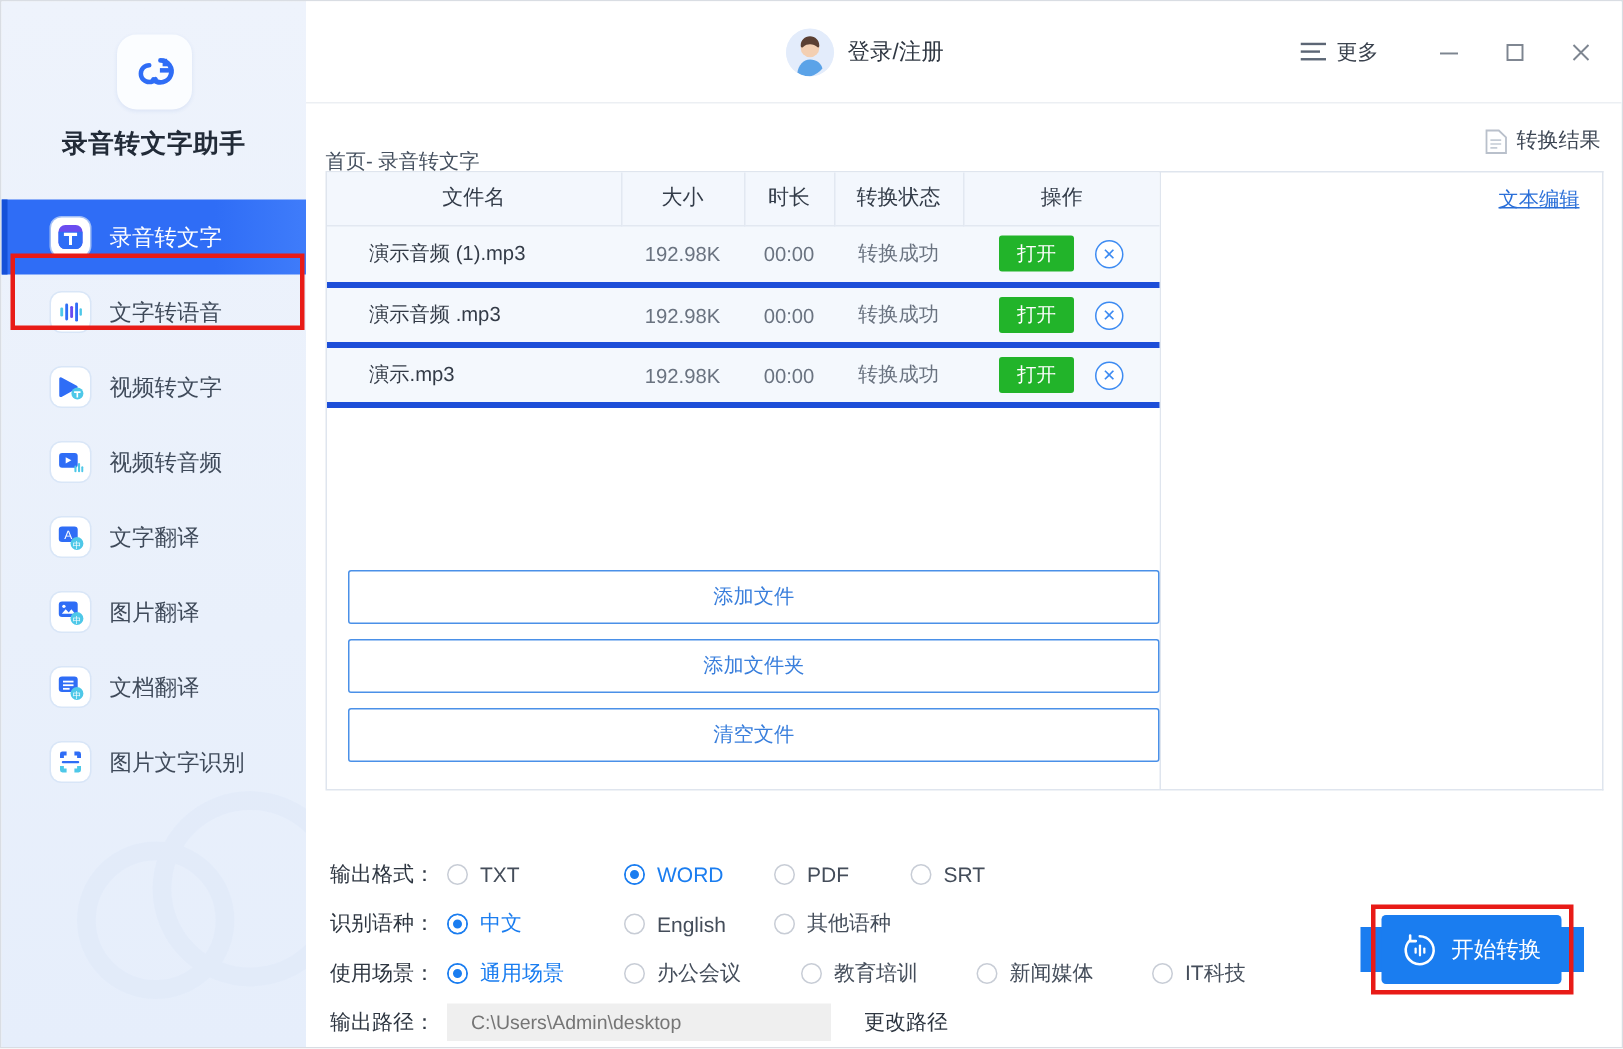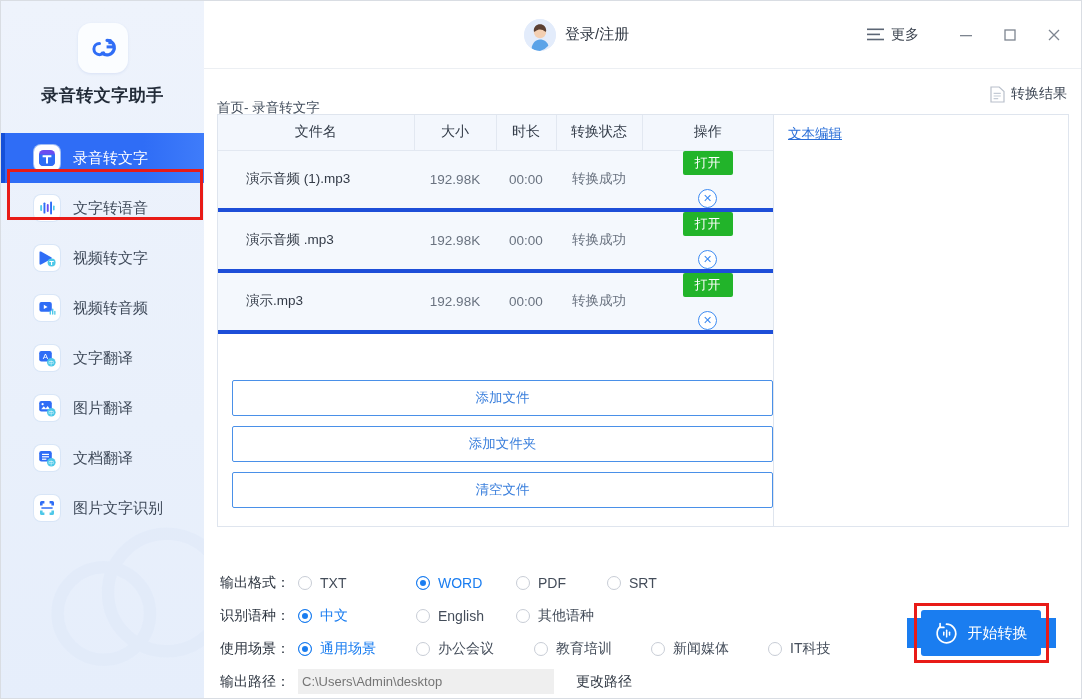--- a/index.html
+++ b/index.html
@@ -223,7 +223,7 @@
     position: relative;
     min-width: 0;
   }
-  .edit-link-row { text-align: left; margin-bottom: 7px; }
+  .edit-link-row { text-align: right; margin-bottom: 7px; }
   .edit-link {
     font-size: 13.5px; color: #2a6fd8;
     text-decoration: underline; cursor: pointer;

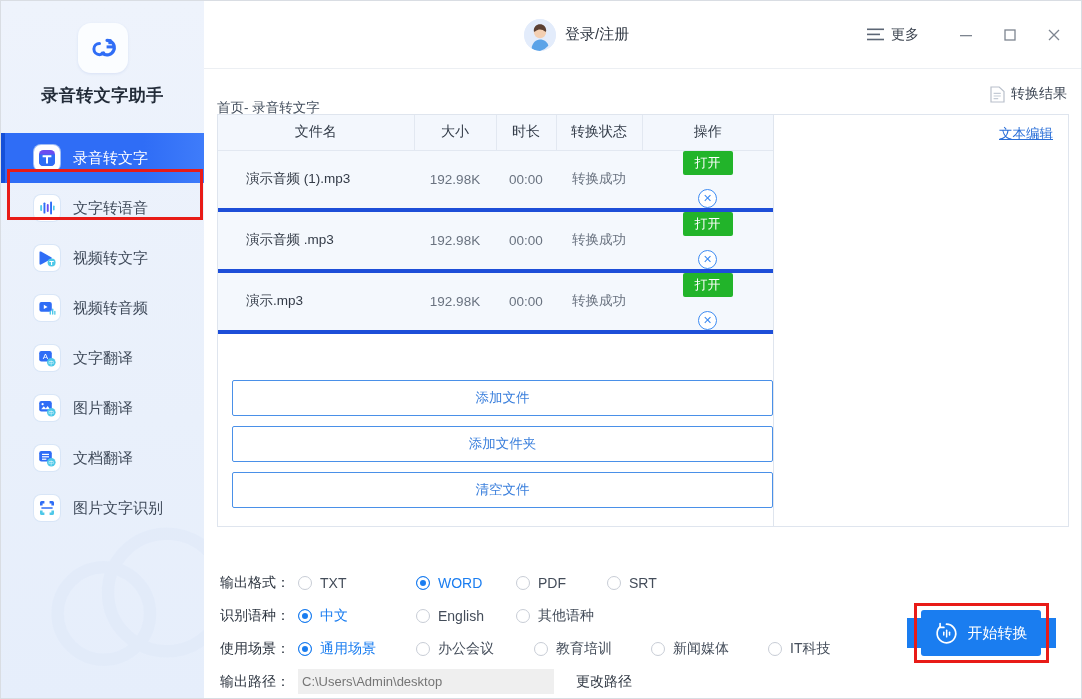--- a/index.html
+++ b/index.html
@@ -180,7 +180,7 @@
     text-align: left; padding-left: 28px; color: #333b47; font-size: 13.5px;
   }
   table.files td.muted { color: #6a7380; }
-  .cell-ops { display: flex; align-items: center; justify-content: center; gap: 14px; flex-direction: column; }
+  .cell-ops { display: flex; align-items: center; justify-content: center; gap: 14px; }
   .btn-open {
     background: #22b42a; color: #fff;
     font-size: 13px;

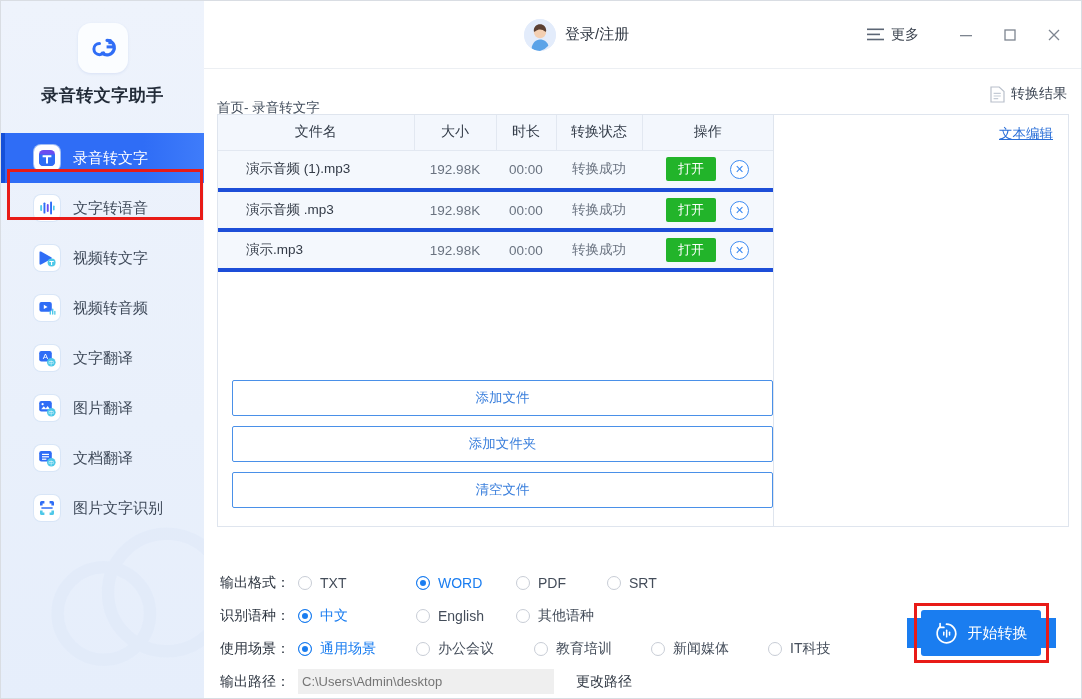--- a/index.html
+++ b/index.html
@@ -265,7 +265,7 @@
     width: 256px; height: 25px;
     background: #efefef; border: none;
     font-size: 13px; color: #9aa1ab;
-    padding: 0 4px;
+    padding: 0 16px;
     font-family: inherit;
   }
   .path-change {

